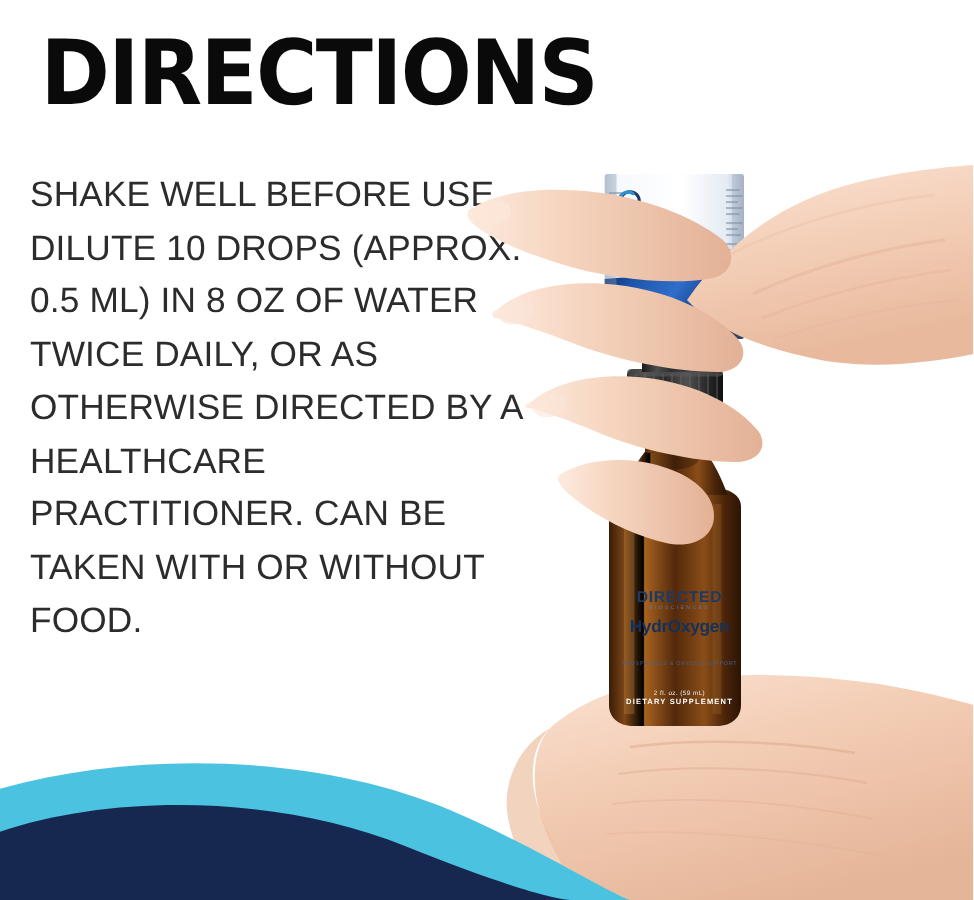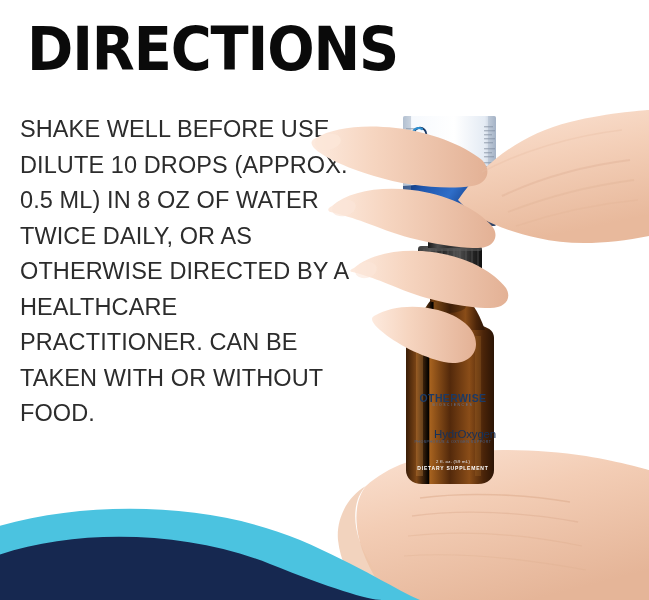--- a/index.html
+++ b/index.html
@@ -333,7 +333,7 @@
 </svg>
 </div>
 
-<div class="label-text lbl-brand">OTHERWISE</div>
+<div class="label-text lbl-brand">DIRECTED</div>
 <div class="label-text lbl-brand-sub">BIOSCIENCES</div>
 <div class="label-text lbl-product">HydrOxygen</div>
 <div class="label-text lbl-product-sub">PHOSPHORUS &amp; OXYGEN SUPPORT</div>

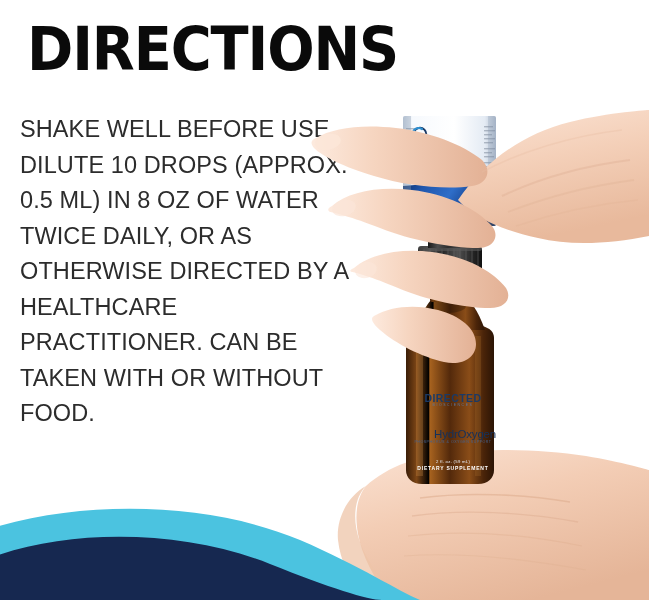--- a/index.html
+++ b/index.html
@@ -75,10 +75,9 @@
     color:#5a79a5;
   }
   .lbl-product {
-    left:410px; top:428px; width:86px;
-    font-size:11.5px; font-weight:400; letter-spacing:-0.2px;
+    left:410px; top:412px; width:86px;
+    font-size:11.5px; font-weight:700; letter-spacing:-0.2px;
     color:#14315c;
-    text-align:right;
   }
   .lbl-product-sub {
     left:410px; top:440px; width:86px;

